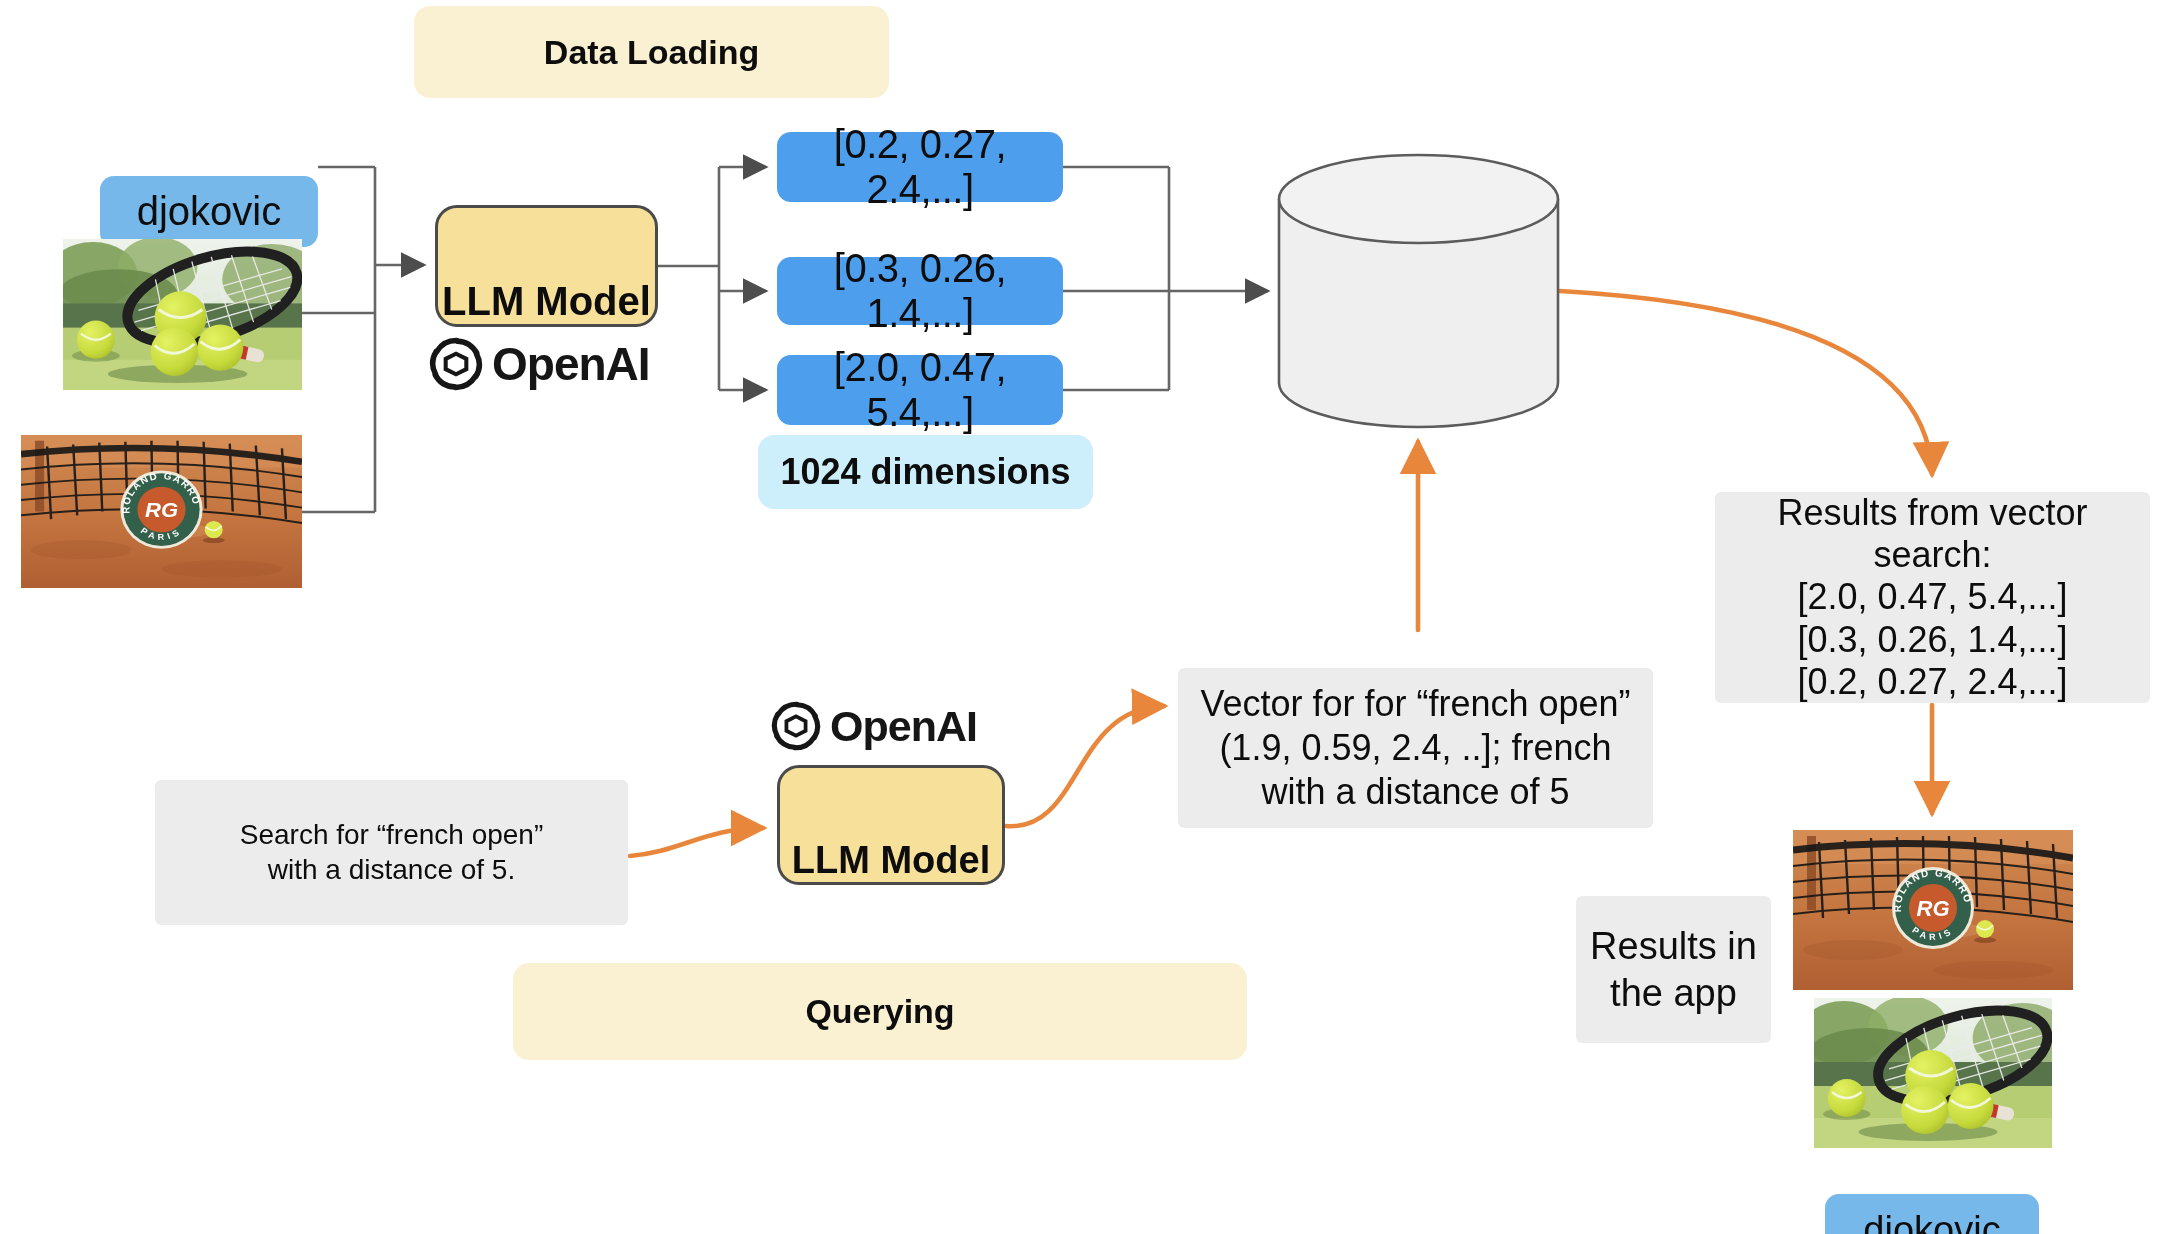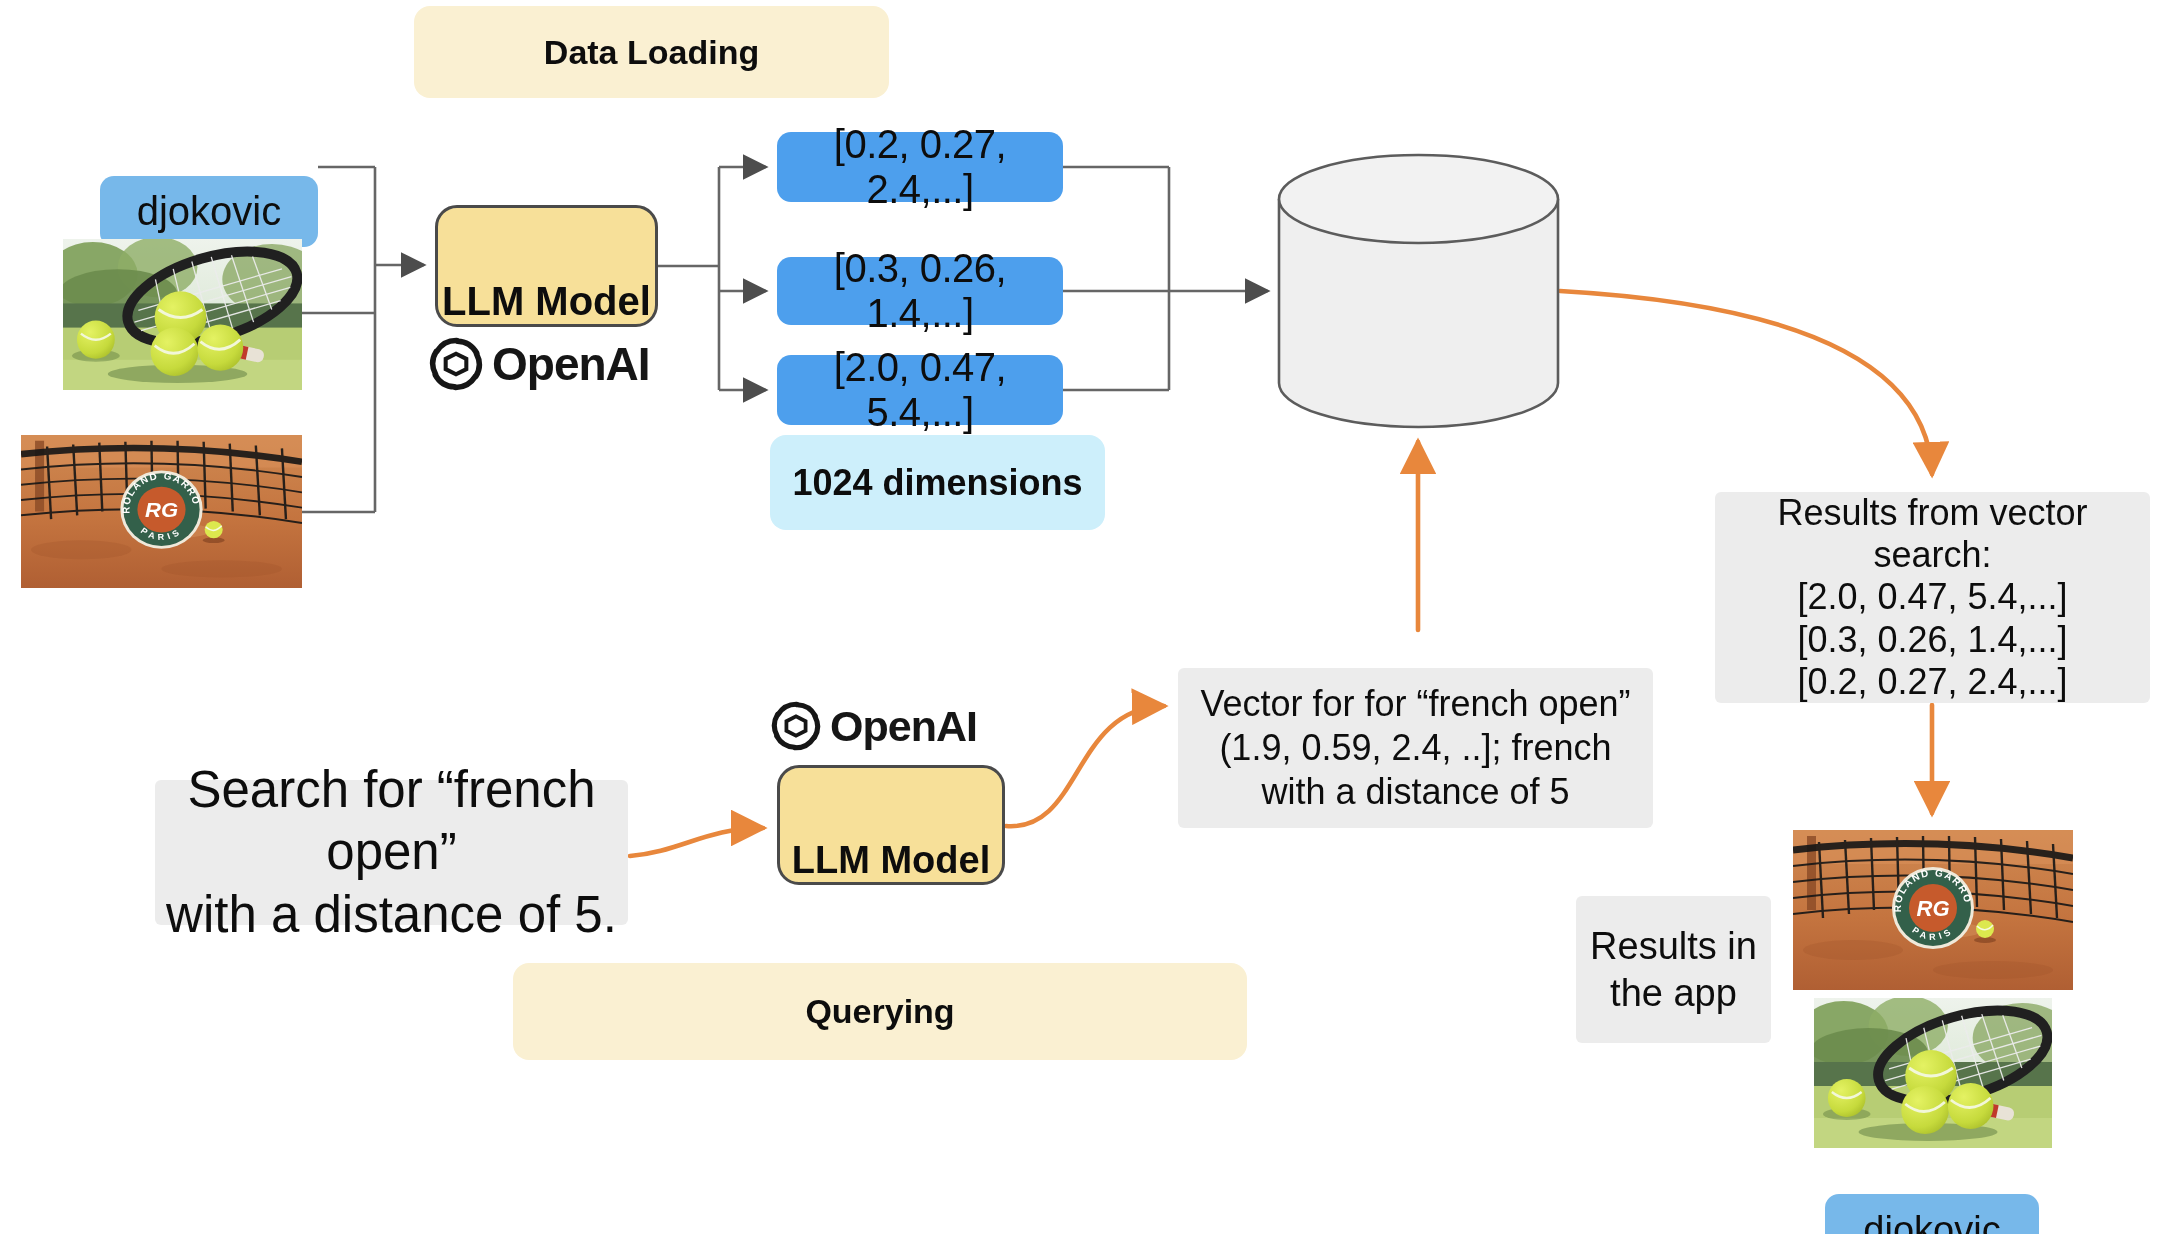--- a/index.html
+++ b/index.html
@@ -223,7 +223,7 @@
   <div class="box vec" style="left:777px;top:355px;width:286px;height:70px;">
     <span>[2.0, 0.47, 5.4,...]</span>
   </div>
-  <div class="box cyan" style="left:758px;top:435px;width:335px;height:95px;margin-left:12px;">
+  <div class="box cyan" style="left:758px;top:435px;width:335px;height:74px;">
     <span>1024 dimensions</span>
   </div>
 

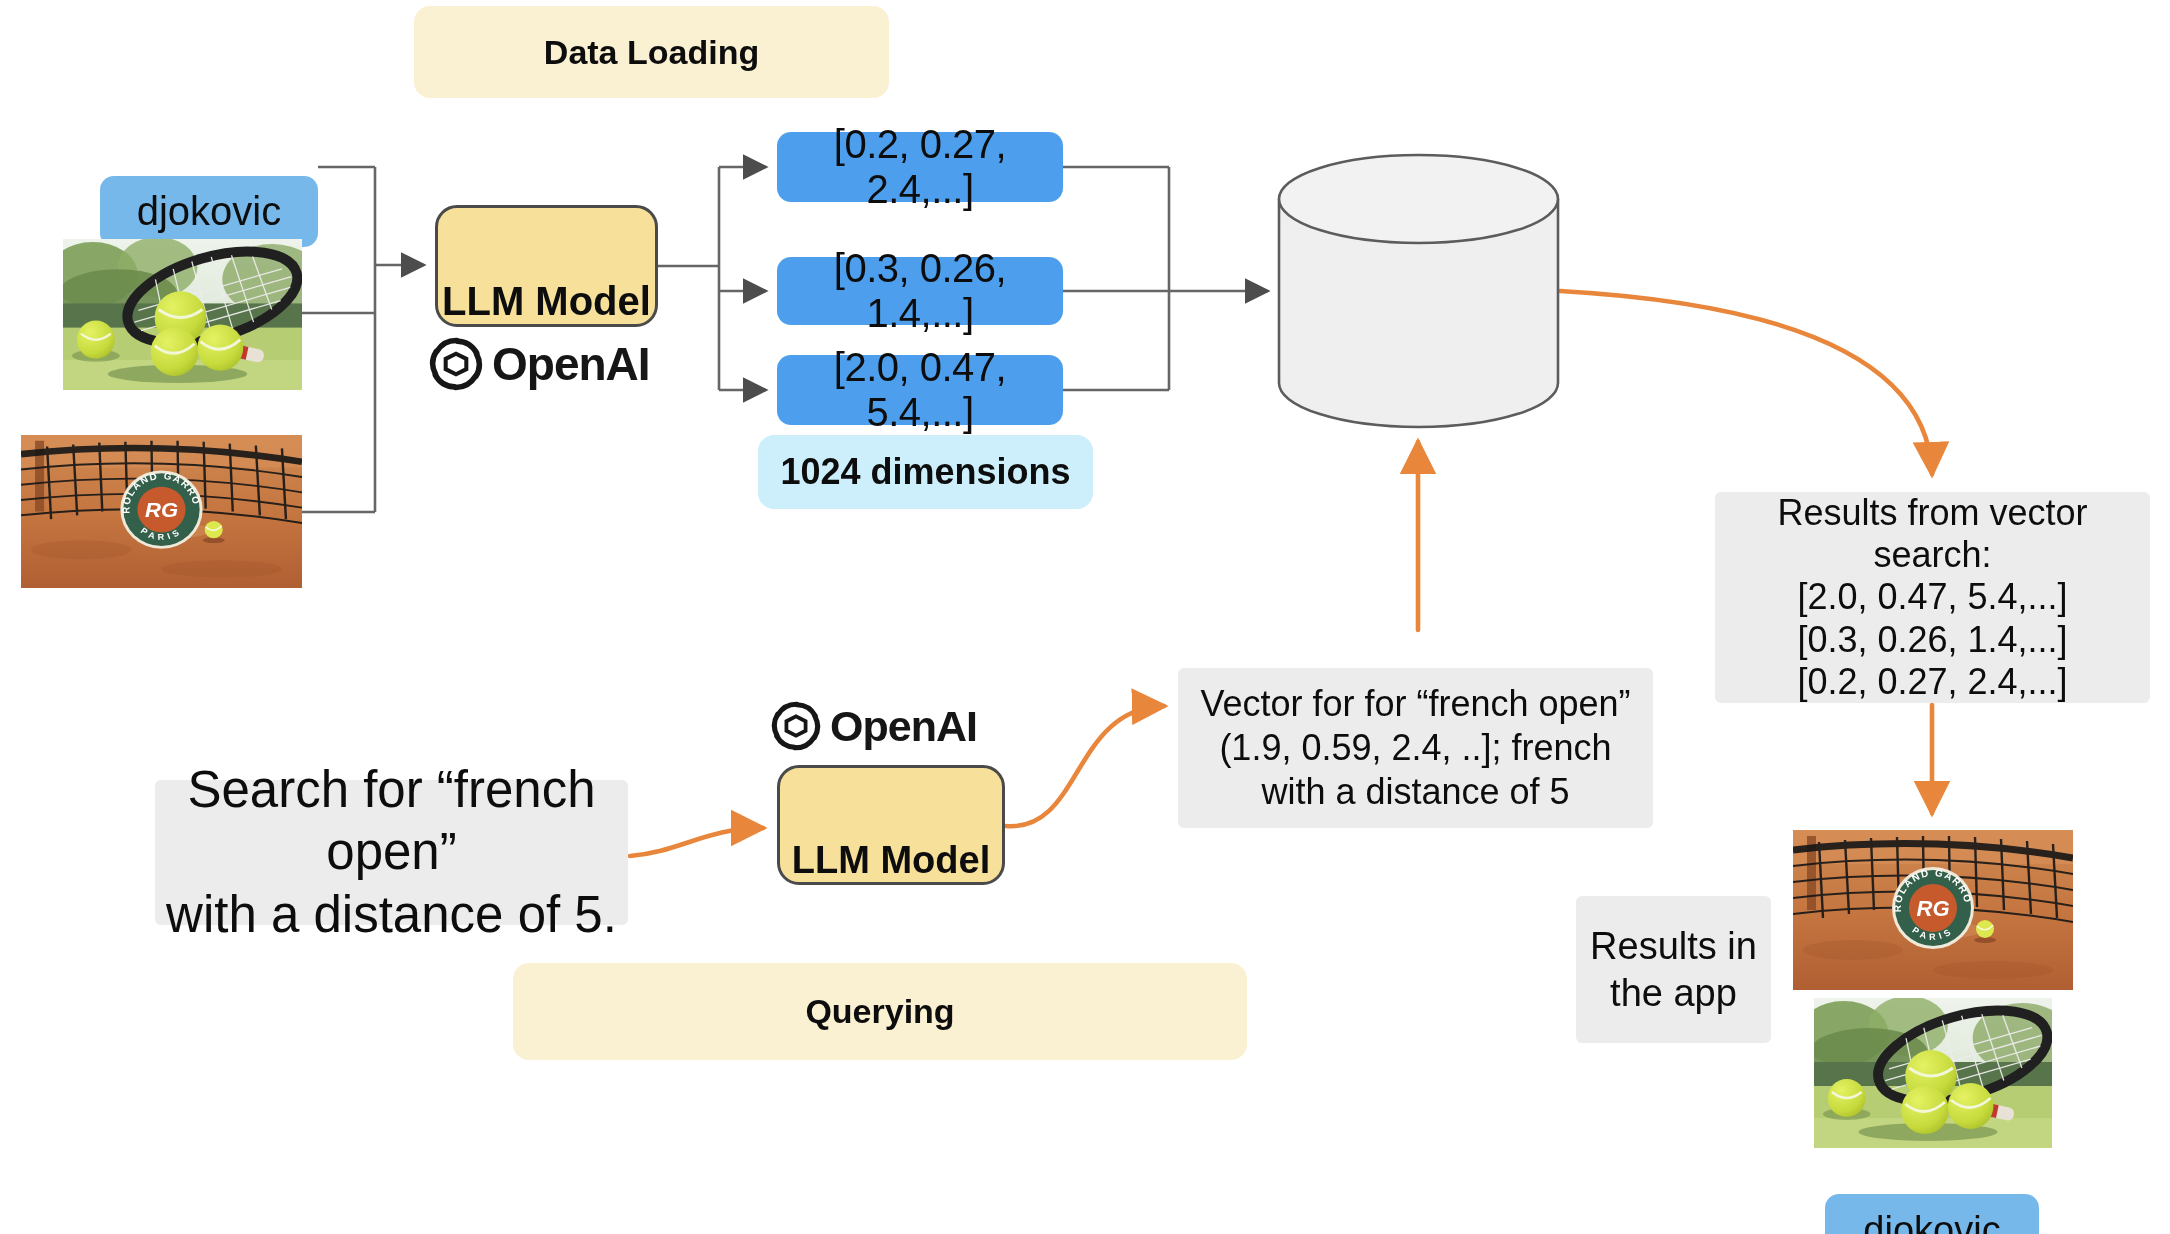--- a/index.html
+++ b/index.html
@@ -239,7 +239,7 @@
     <div>[0.2, 0.27, 2.4,...]</div>
   </div>
 
-  <div class="box graybox" style="left:155px;top:780px;width:473px;height:145px;font-size:51px;">
+  <div class="box graybox" style="left:155px;top:780px;width:473px;height:145px;font-size:28px;">
     <div>Search for “french open”</div>
     <div>with a distance of 5.</div>
   </div>

